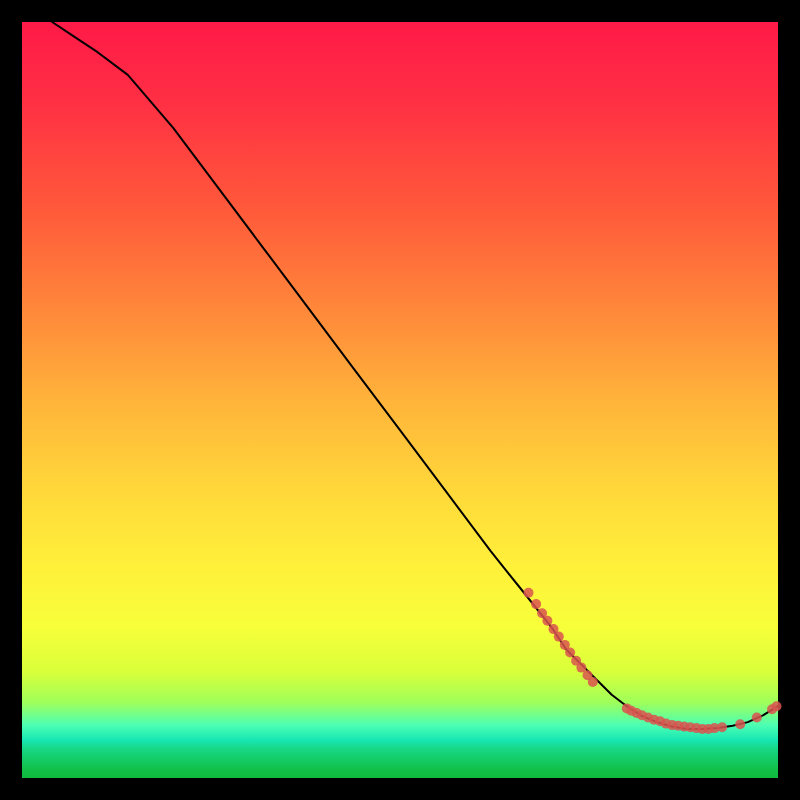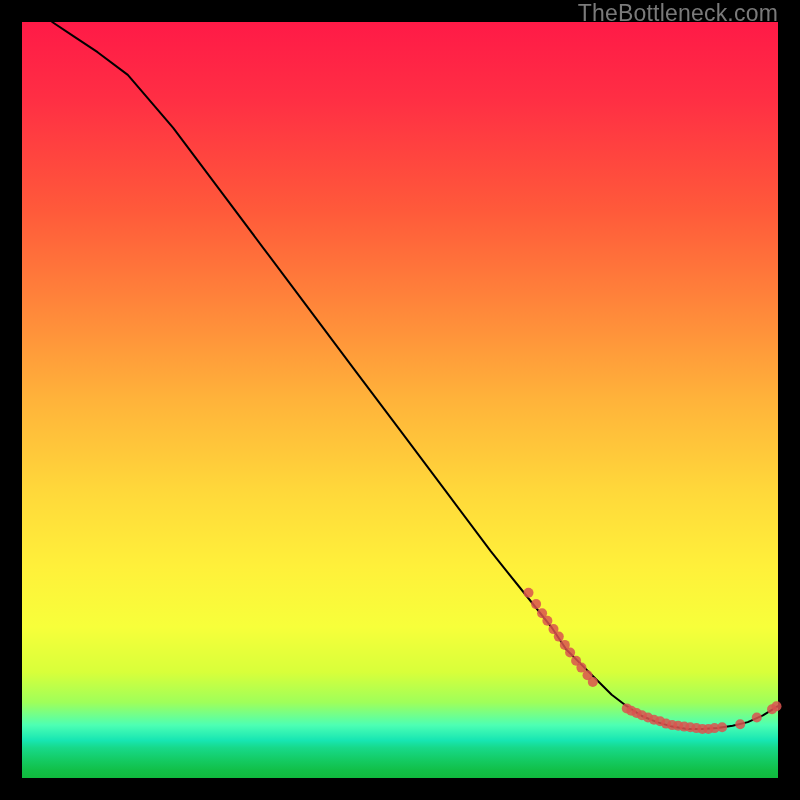--- a/index.html
+++ b/index.html
@@ -80,7 +80,6 @@
 <div class="stage">
   <div class="plot-area"></div>
 
-  <div class="watermark">TheBottleneck.com</div>
 
   <svg class="overlay" viewBox="0 0 756 756" preserveAspectRatio="none">
     <path id="curve-path" class="curve" d="M30.2 0.0 L52.9 15.1 L75.6 30.2 L105.8 52.9 L151.2 105.8 L196.6 166.3 L241.9 226.8 L287.3 287.3 L332.6 347.8 L378.0 408.2 L423.4 468.7 L468.7 529.2 L499.0 567.0 L529.2 604.8 L544.3 627.5 L559.4 642.6 L574.6 657.7 L589.7 672.8 L604.8 684.2 L619.9 694.0 L635.0 700.1 L650.2 704.6 L665.3 706.9 L680.4 706.9 L695.5 706.1 L710.6 703.8 L725.8 700.1 L740.9 693.3 L756.0 684.2"></path>

